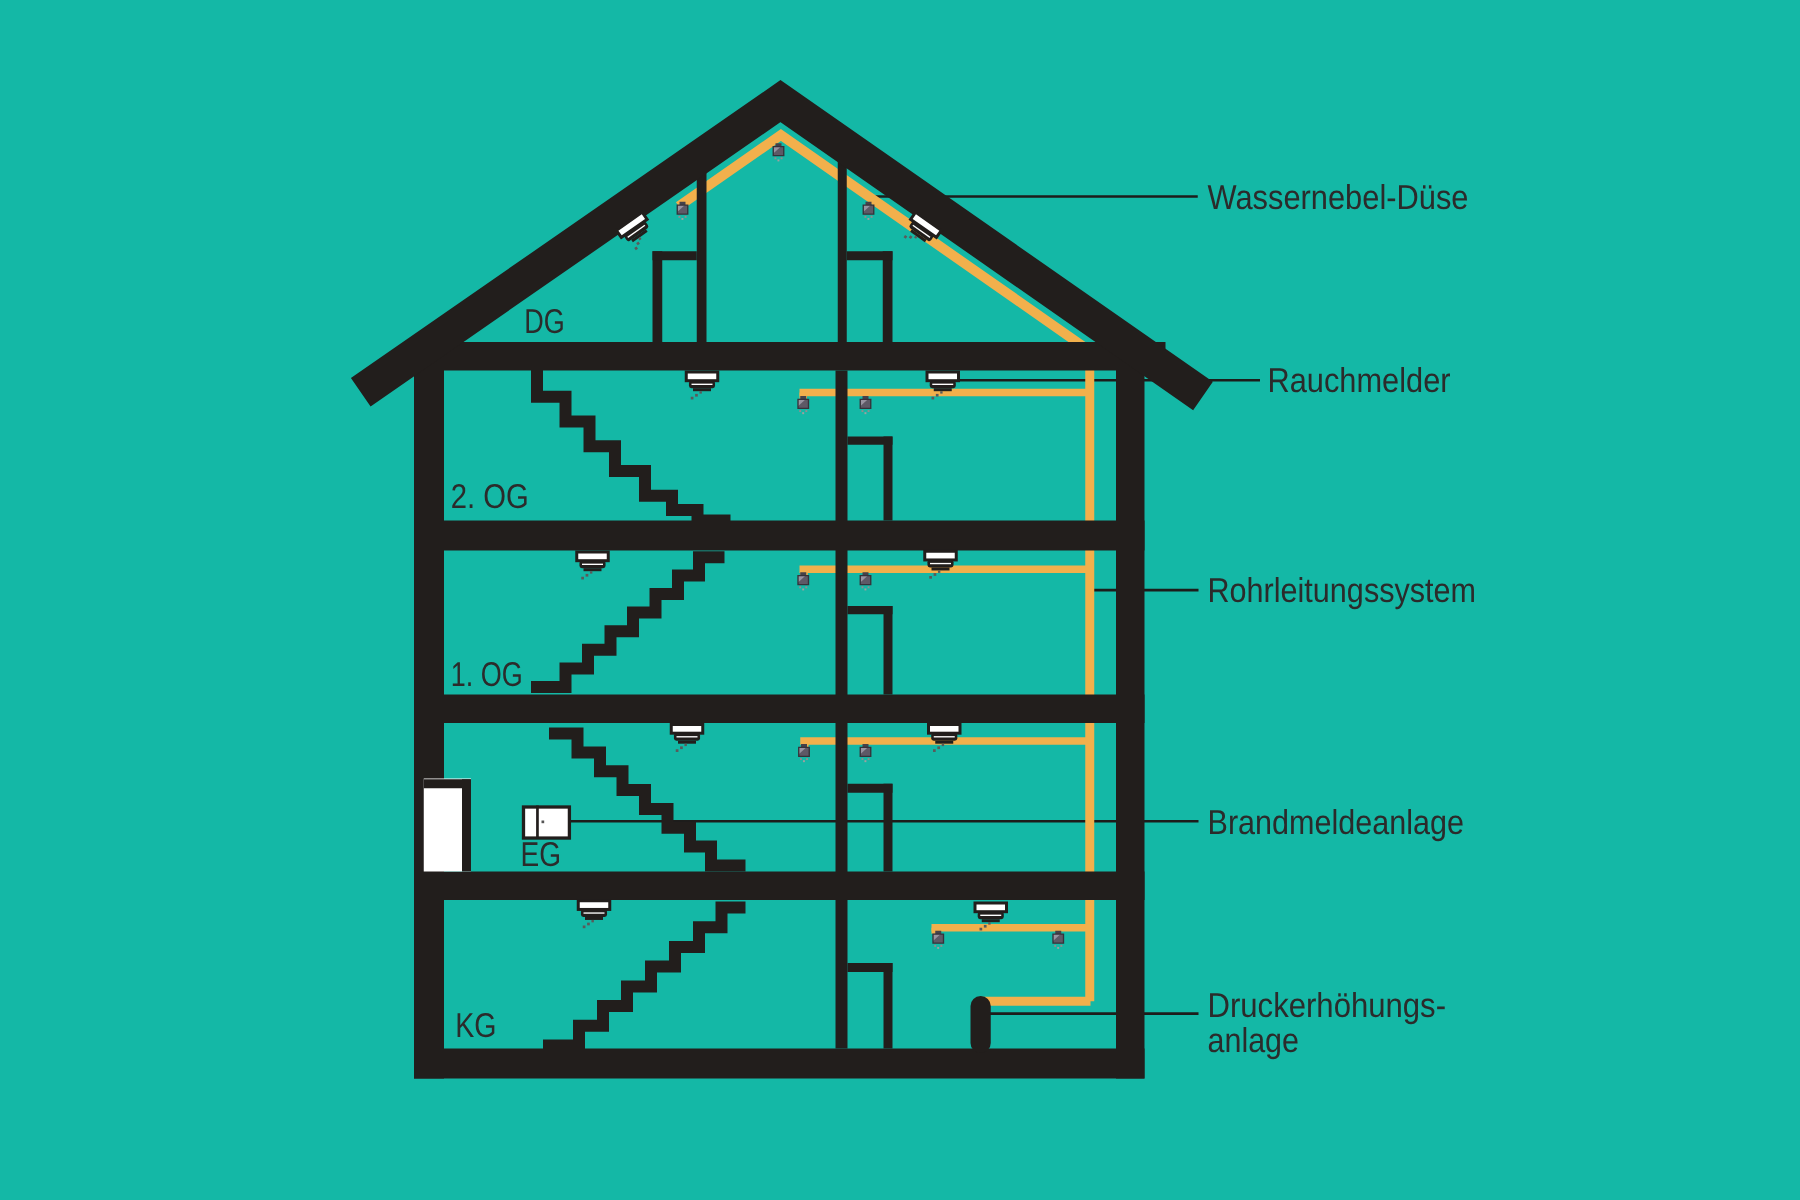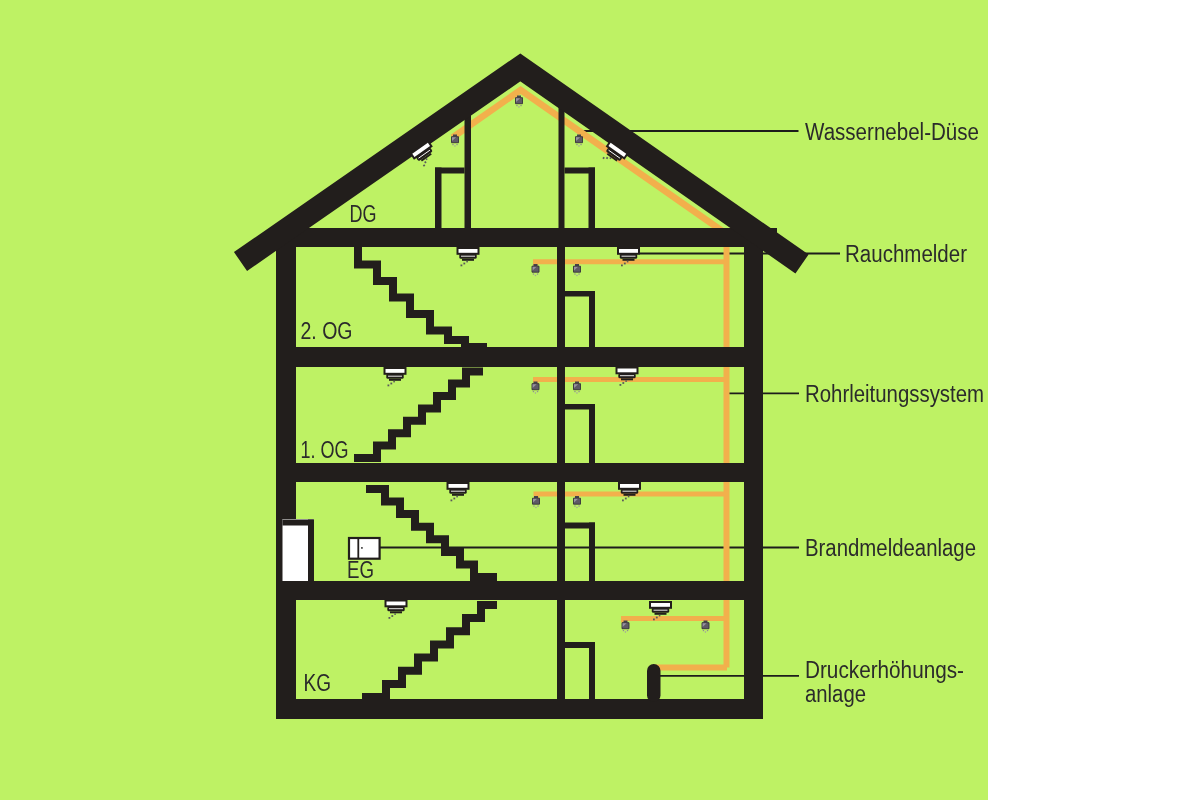--- a/index.html
+++ b/index.html
@@ -3,7 +3,7 @@
 <meta charset="utf-8">
 <style>
   html,body{margin:0;padding:0;background:#ffffff;}
-  #page{width:988px;height:800px;position:relative;overflow:hidden;background:#bef264;}
+  #page{width:1200px;height:800px;position:relative;overflow:hidden;background:#14b8a6;}
   svg{position:absolute;top:0;left:0;}
   text{font-family:"Liberation Sans", sans-serif;fill:#2b2b2b;}
 </style>

